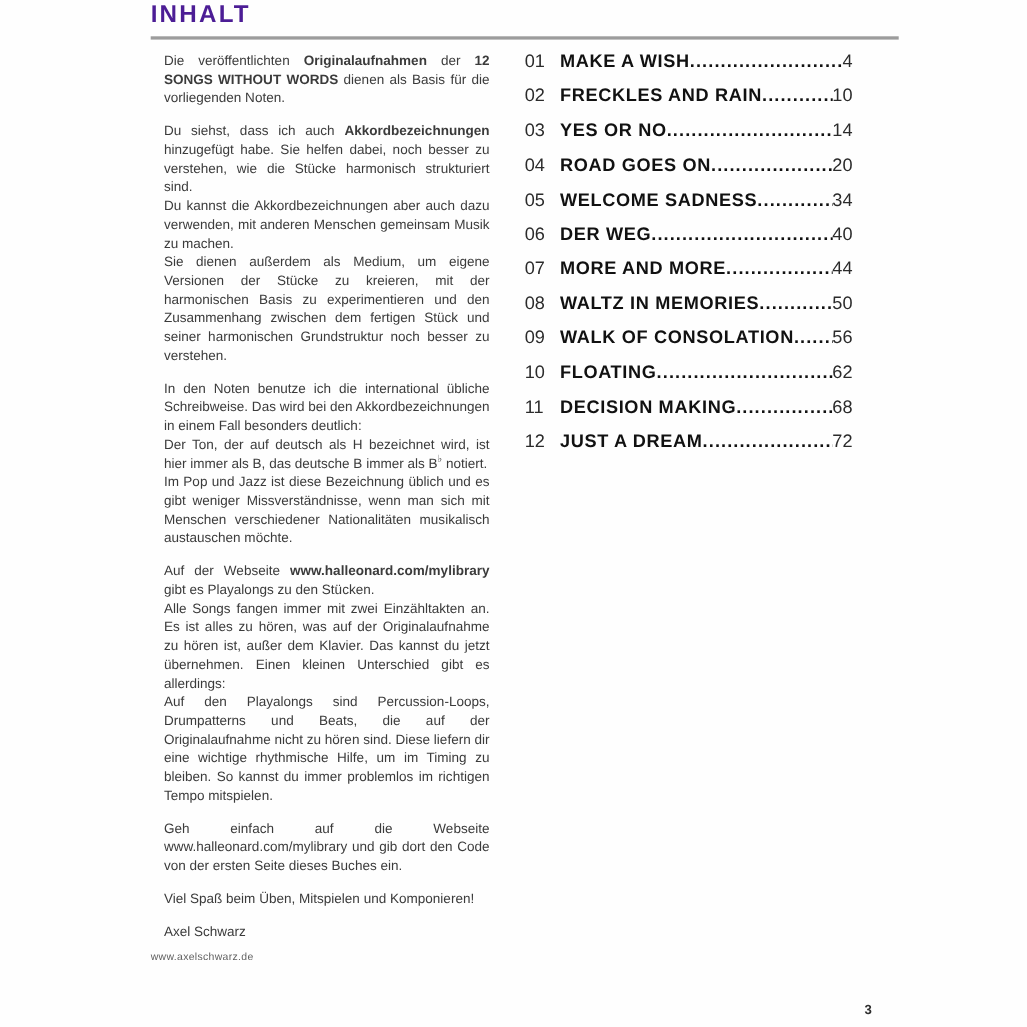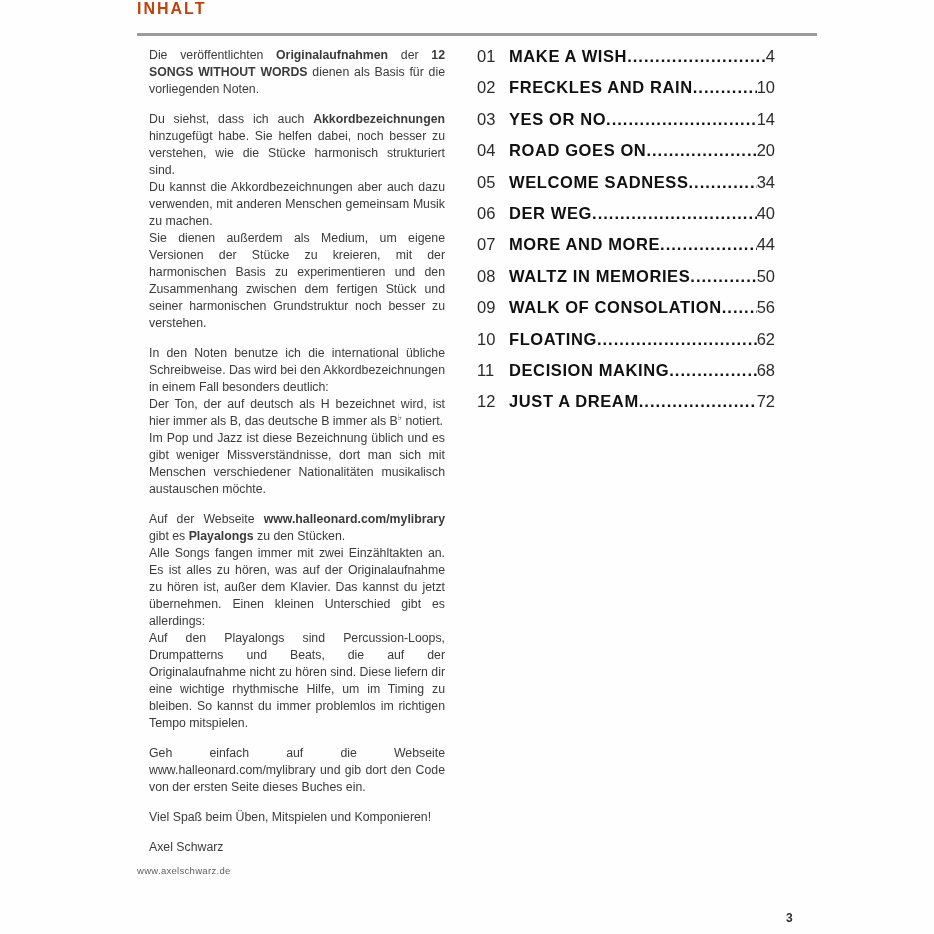--- a/index.html
+++ b/index.html
@@ -14,8 +14,8 @@
 
   .title {
     position: absolute; left: 137px; top: 0px; margin: 0;
-    font-size: 16px; font-weight: 700; letter-spacing: 2px;
-    color: #c2410c;
+    font-size: 22px; font-weight: 700; letter-spacing: 2px;
+    color: #4c1d95;
   }
   .rule {
     position: absolute; left: 137px; top: 33px;

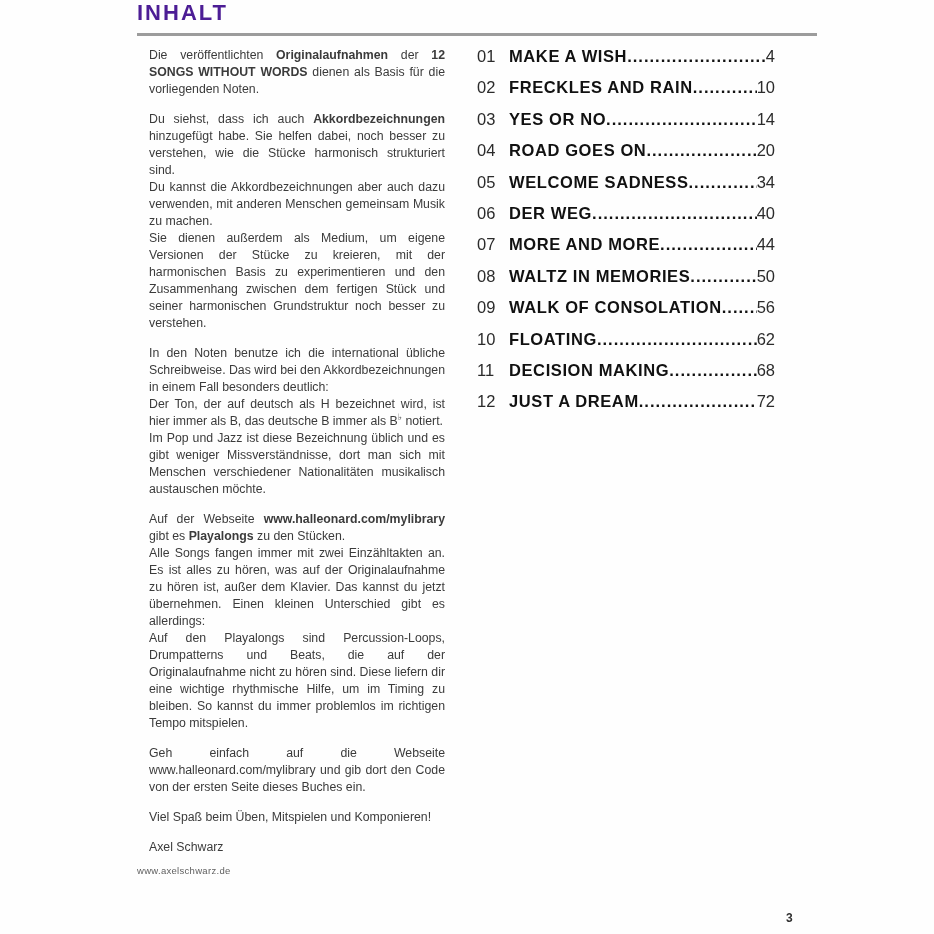--- a/index.html
+++ b/index.html
@@ -87,7 +87,7 @@
       <div class="block">
         <p><span>In den Noten benutze ich die international übliche Schreibweise. Das wird bei den Akkordbezeichnungen in einem Fall besonders deutlich:</span></p>
         <p><span>Der Ton, der auf deutsch als H bezeichnet wird, ist hier immer als B, das deutsche B immer als B</span><sup>♭</sup><span> notiert.</span></p>
-        <p><span>Im Pop und Jazz ist diese Bezeichnung üblich und es gibt weniger Missverständnisse, dort man sich mit Menschen verschiedener Nationalitäten musikalisch austauschen möchte.</span></p>
+        <p><span>Im Pop und Jazz ist diese Bezeichnung üblich und es gibt weniger Missverständnisse, wenn man sich mit Menschen verschiedener Nationalitäten musikalisch austauschen möchte.</span></p>
       </div>
       <div class="block">
         <p><span>Auf der Webseite </span><span style="font-weight: 700;">www.halleonard.com/mylibrary</span><span> gibt es </span><span style="font-weight: 700;">Playalongs</span><span> zu den Stücken.</span></p>

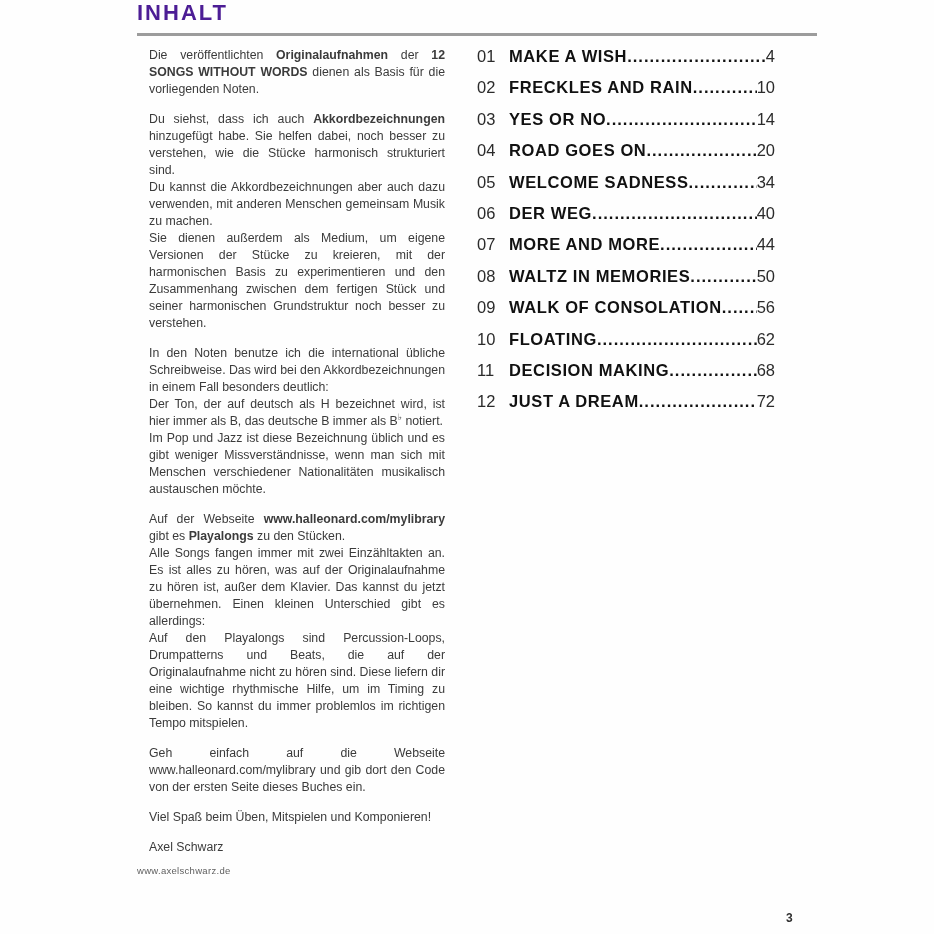--- a/index.html
+++ b/index.html
@@ -90,7 +90,7 @@
         <p><span>Im Pop und Jazz ist diese Bezeichnung üblich und es gibt weniger Missverständnisse, wenn man sich mit Menschen verschiedener Nationalitäten musikalisch austauschen möchte.</span></p>
       </div>
       <div class="block">
-        <p><span>Auf der Webseite </span><span style="font-weight: 700;">www.halleonard.com/mylibrary</span><span> gibt es </span><span style="font-weight: 700;">Playalongs</span><span> zu den Stücken.</span></p>
+        <p><span>Auf der Webseite </span><span style="font-weight: 700;">www.halleonard.com/mylibrary</span><span> gibt es </span><span style="font-weight: 400;">Playalongs</span><span> zu den Stücken.</span></p>
         <p><span>Alle Songs fangen immer mit zwei Einzähltakten an. Es ist alles zu hören, was auf der Originalaufnahme zu hören ist, außer dem Klavier. Das kannst du jetzt übernehmen. Einen kleinen Unterschied gibt es allerdings:</span></p>
         <p><span>Auf den Playalongs sind Percussion-Loops, Drumpatterns und Beats, die auf der Originalaufnahme nicht zu hören sind. Diese liefern dir eine wichtige rhythmische Hilfe, um im Timing zu bleiben. So kannst du immer problemlos im richtigen Tempo mitspielen.</span></p>
       </div>

